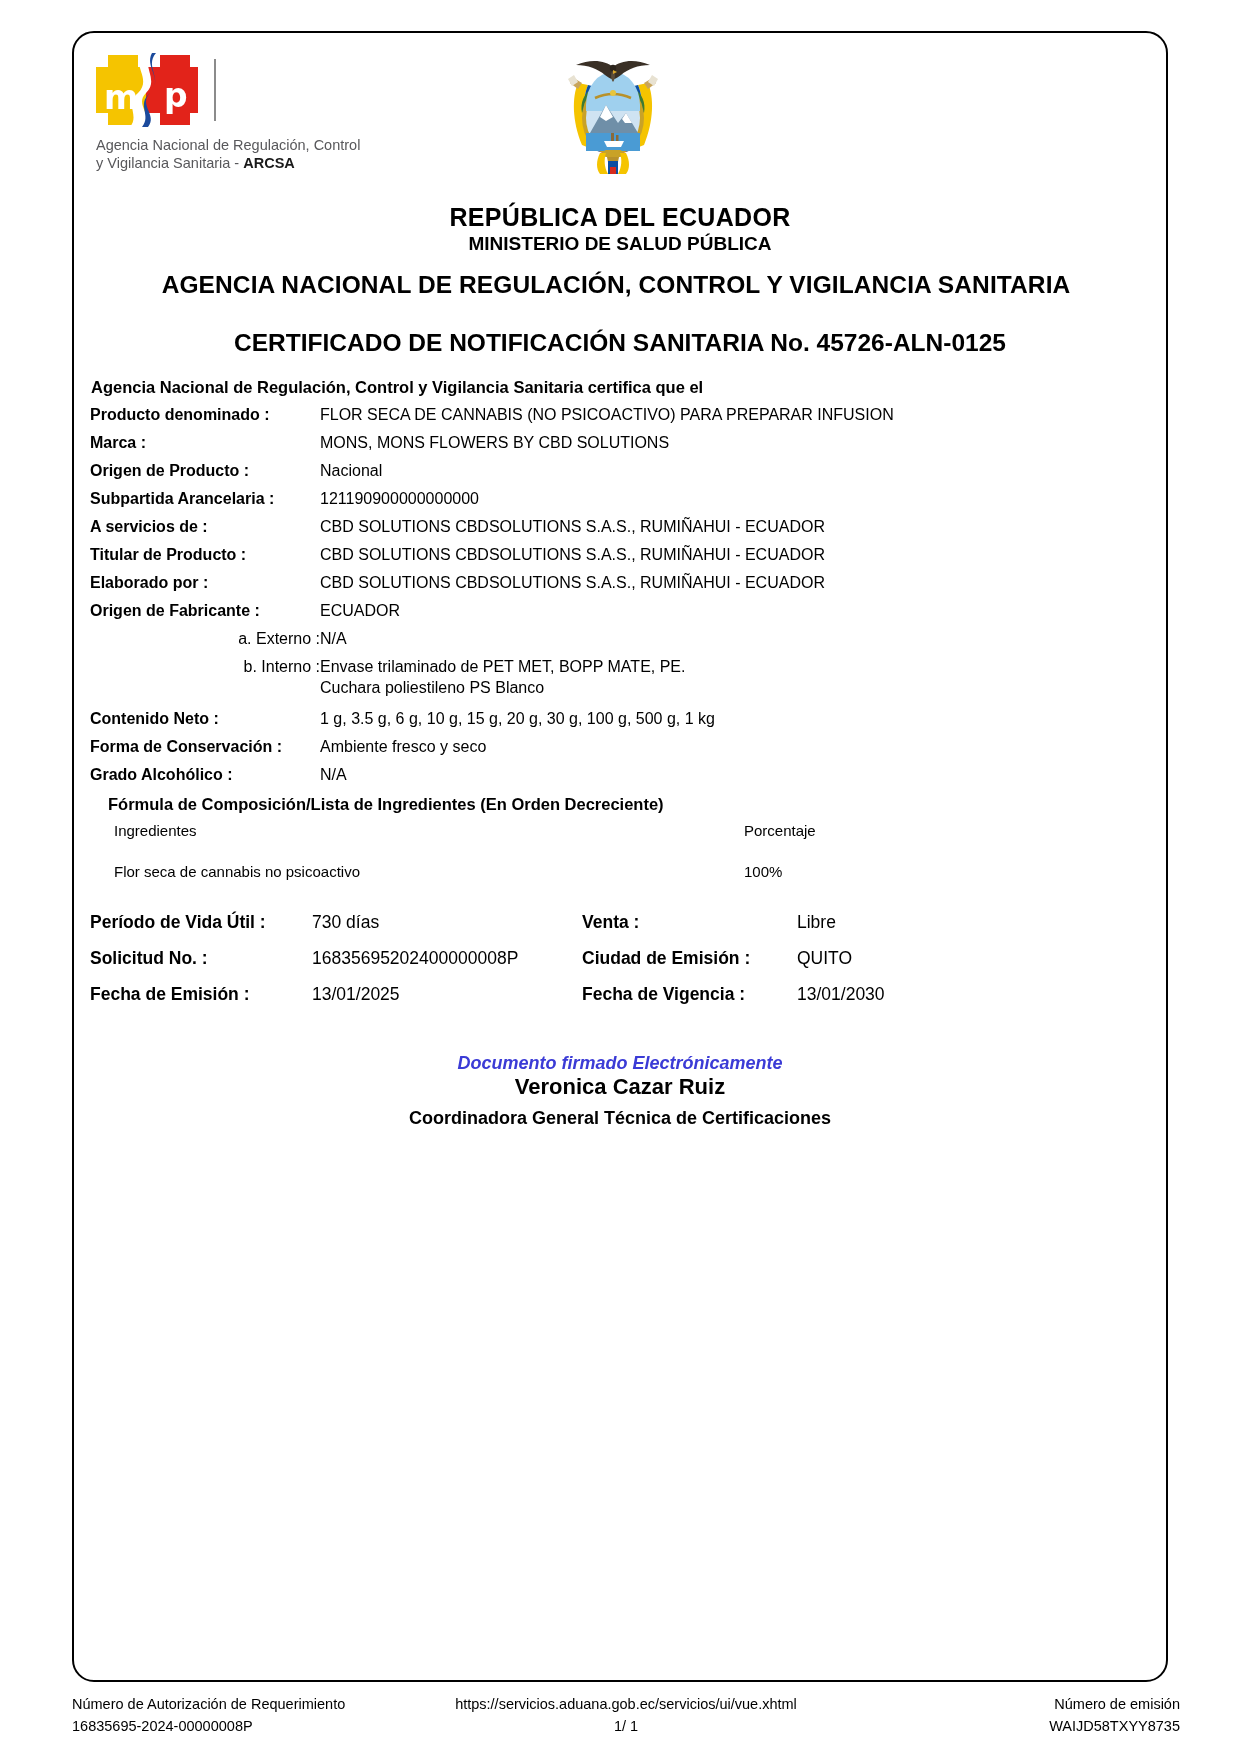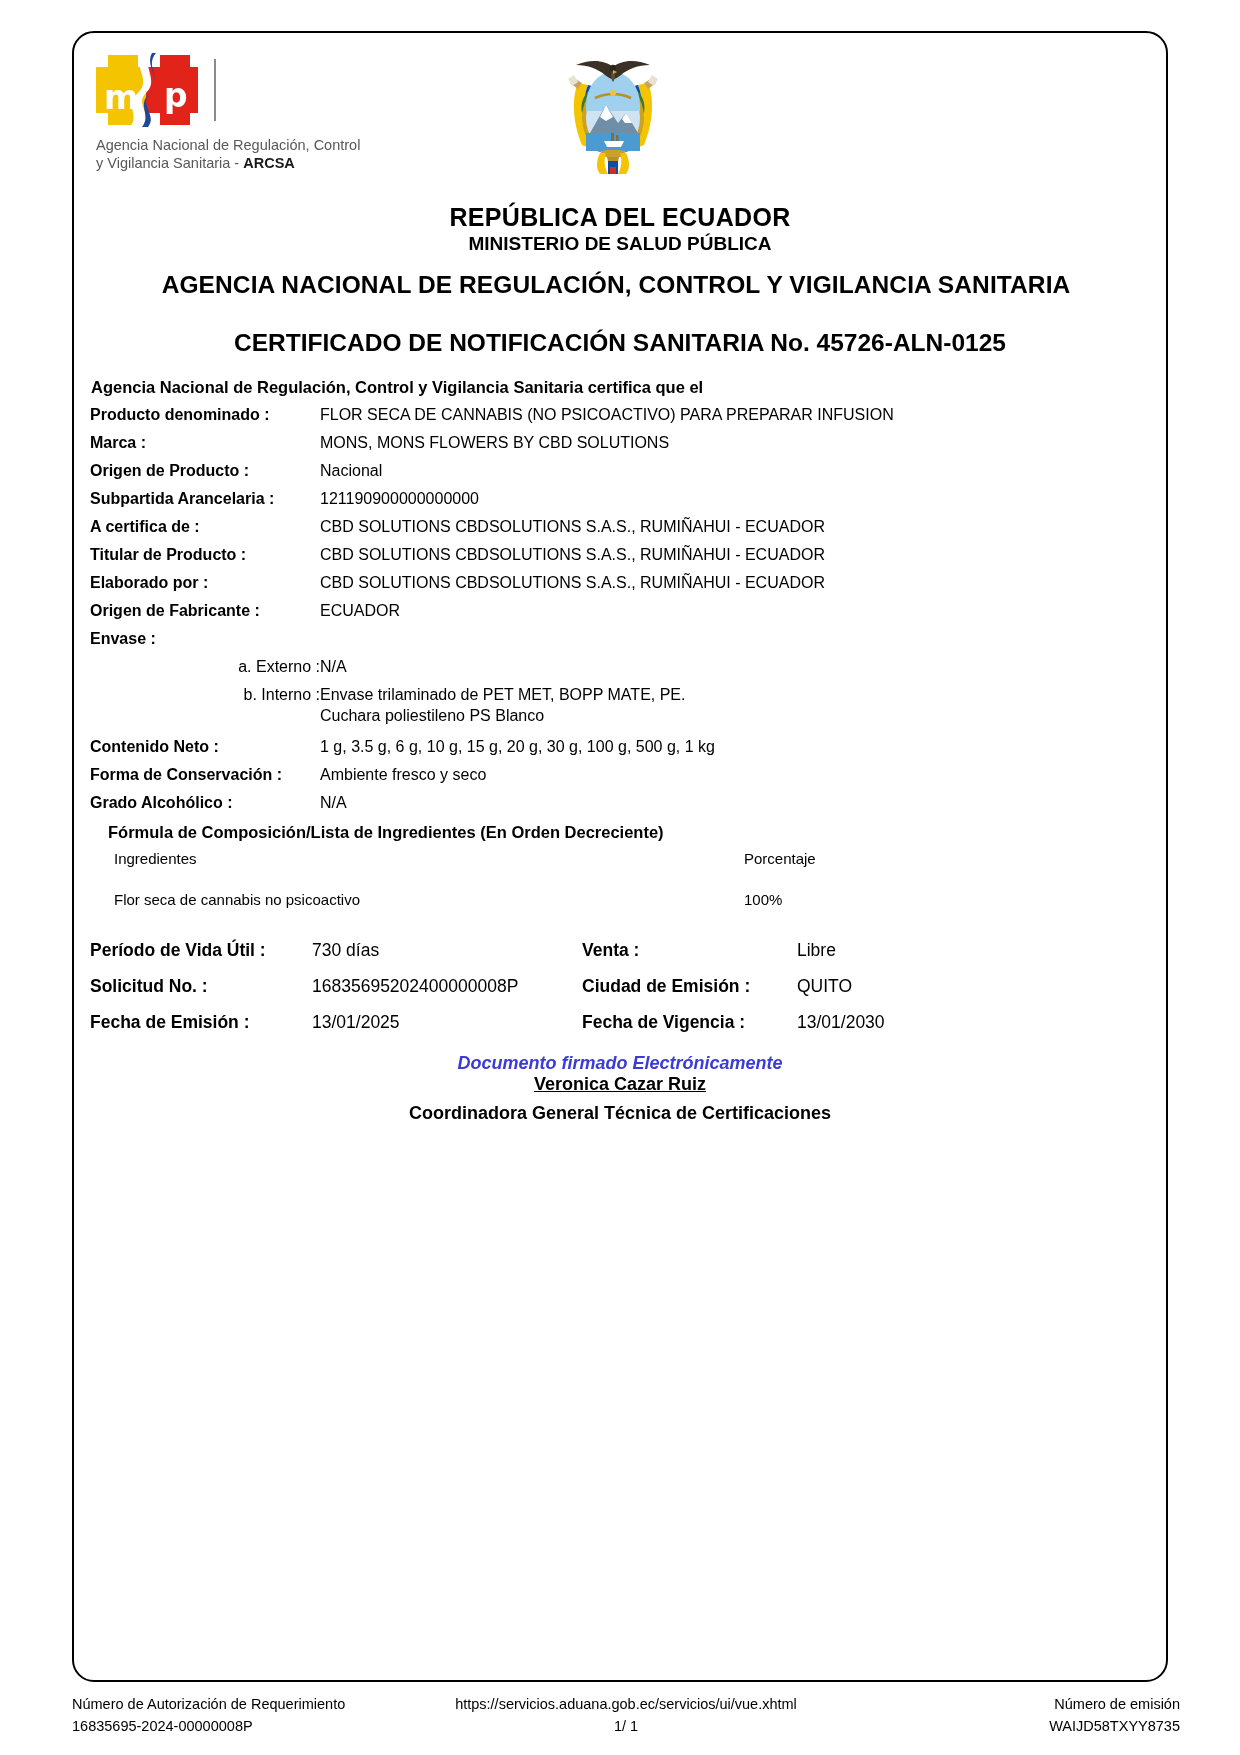--- a/index.html
+++ b/index.html
@@ -393,7 +393,7 @@
             <td class="val">121190900000000000</td>
           </tr>
           <tr>
-            <td class="lbl">A certifica de :</td>
+            <td class="lbl">A servicios de :</td>
             <td class="val">CBD SOLUTIONS CBDSOLUTIONS S.A.S., RUMIÑAHUI - ECUADOR</td>
           </tr>
           <tr>

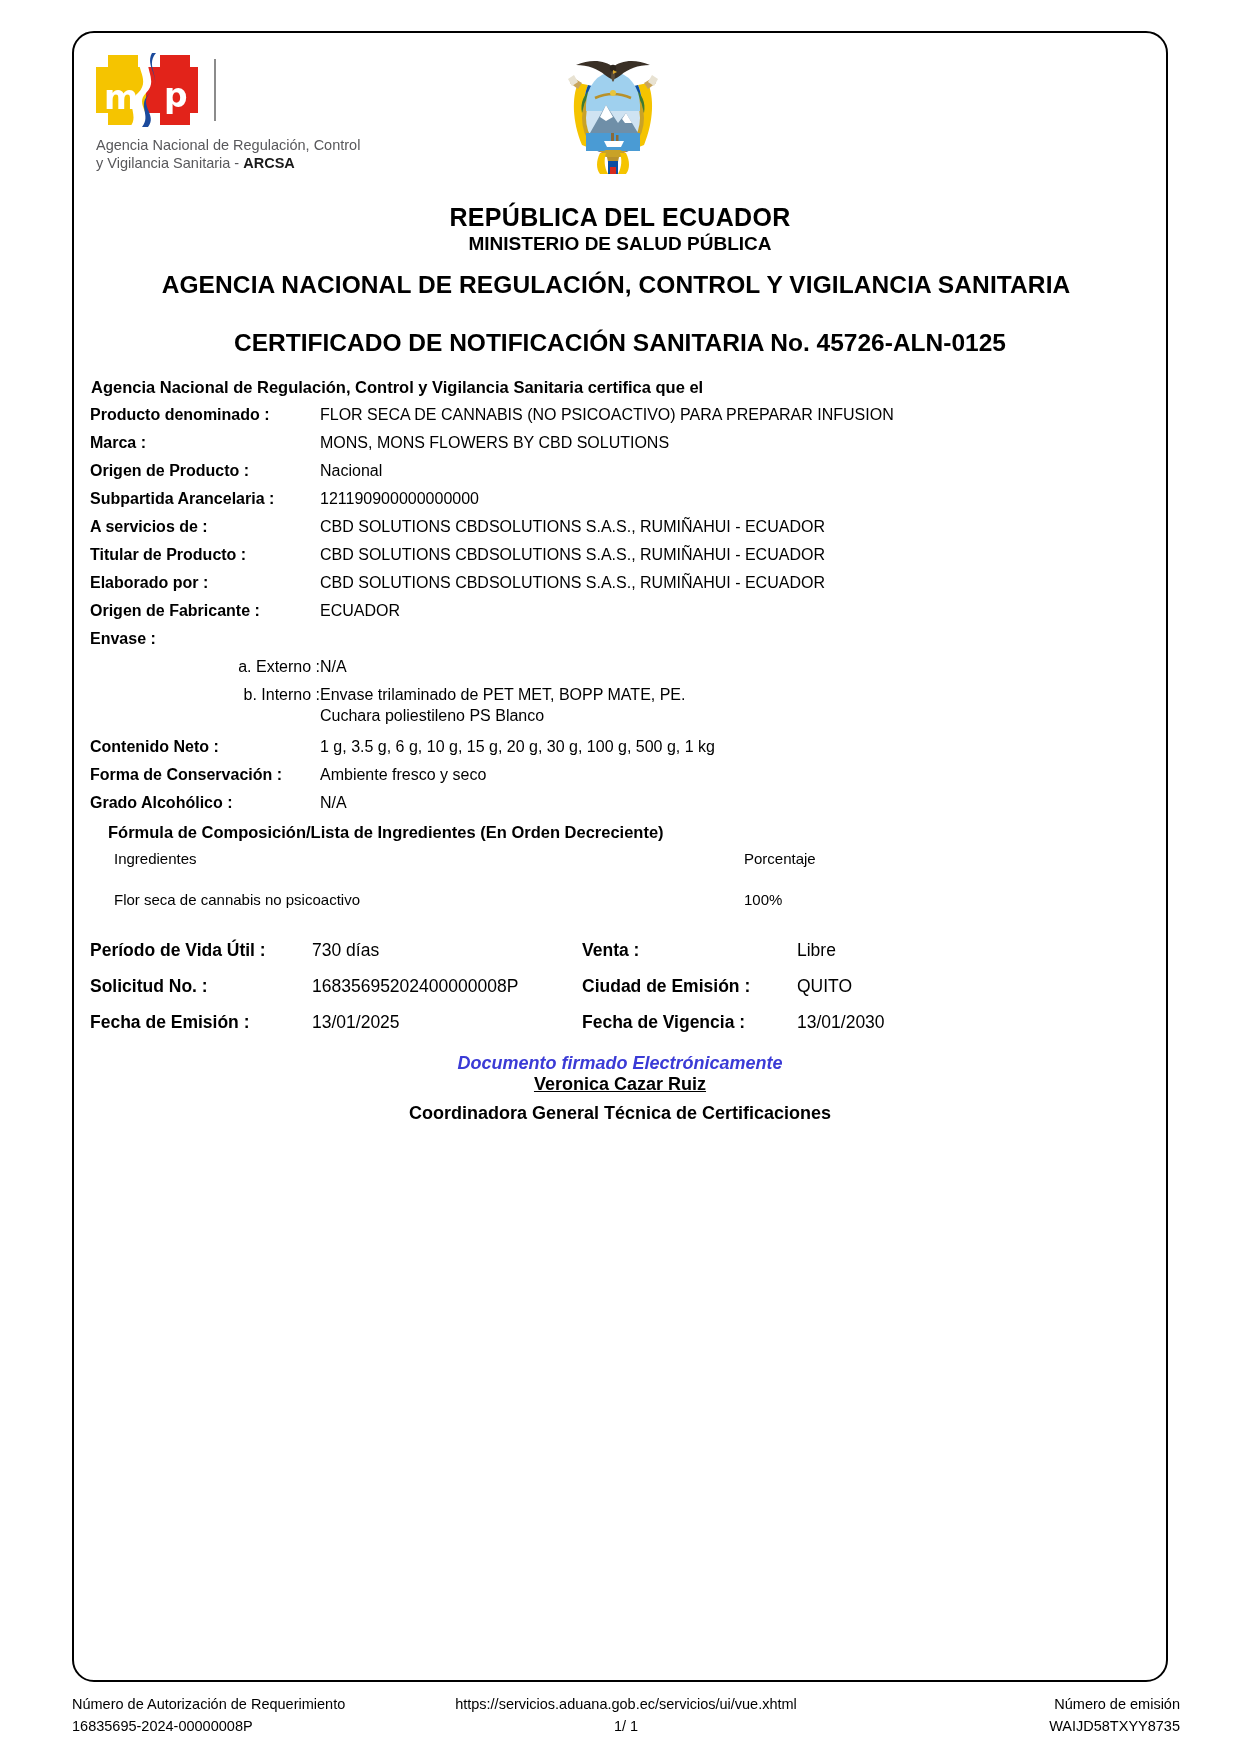--- a/index.html
+++ b/index.html
@@ -410,10 +410,6 @@
           </tr>
 
           <tr>
-            <td class="lbl">Envase :</td>
-            <td class="val"></td>
-          </tr>
-          <tr>
             <td class="sub-lbl">a. Externo :</td>
             <td class="val">N/A</td>
           </tr>

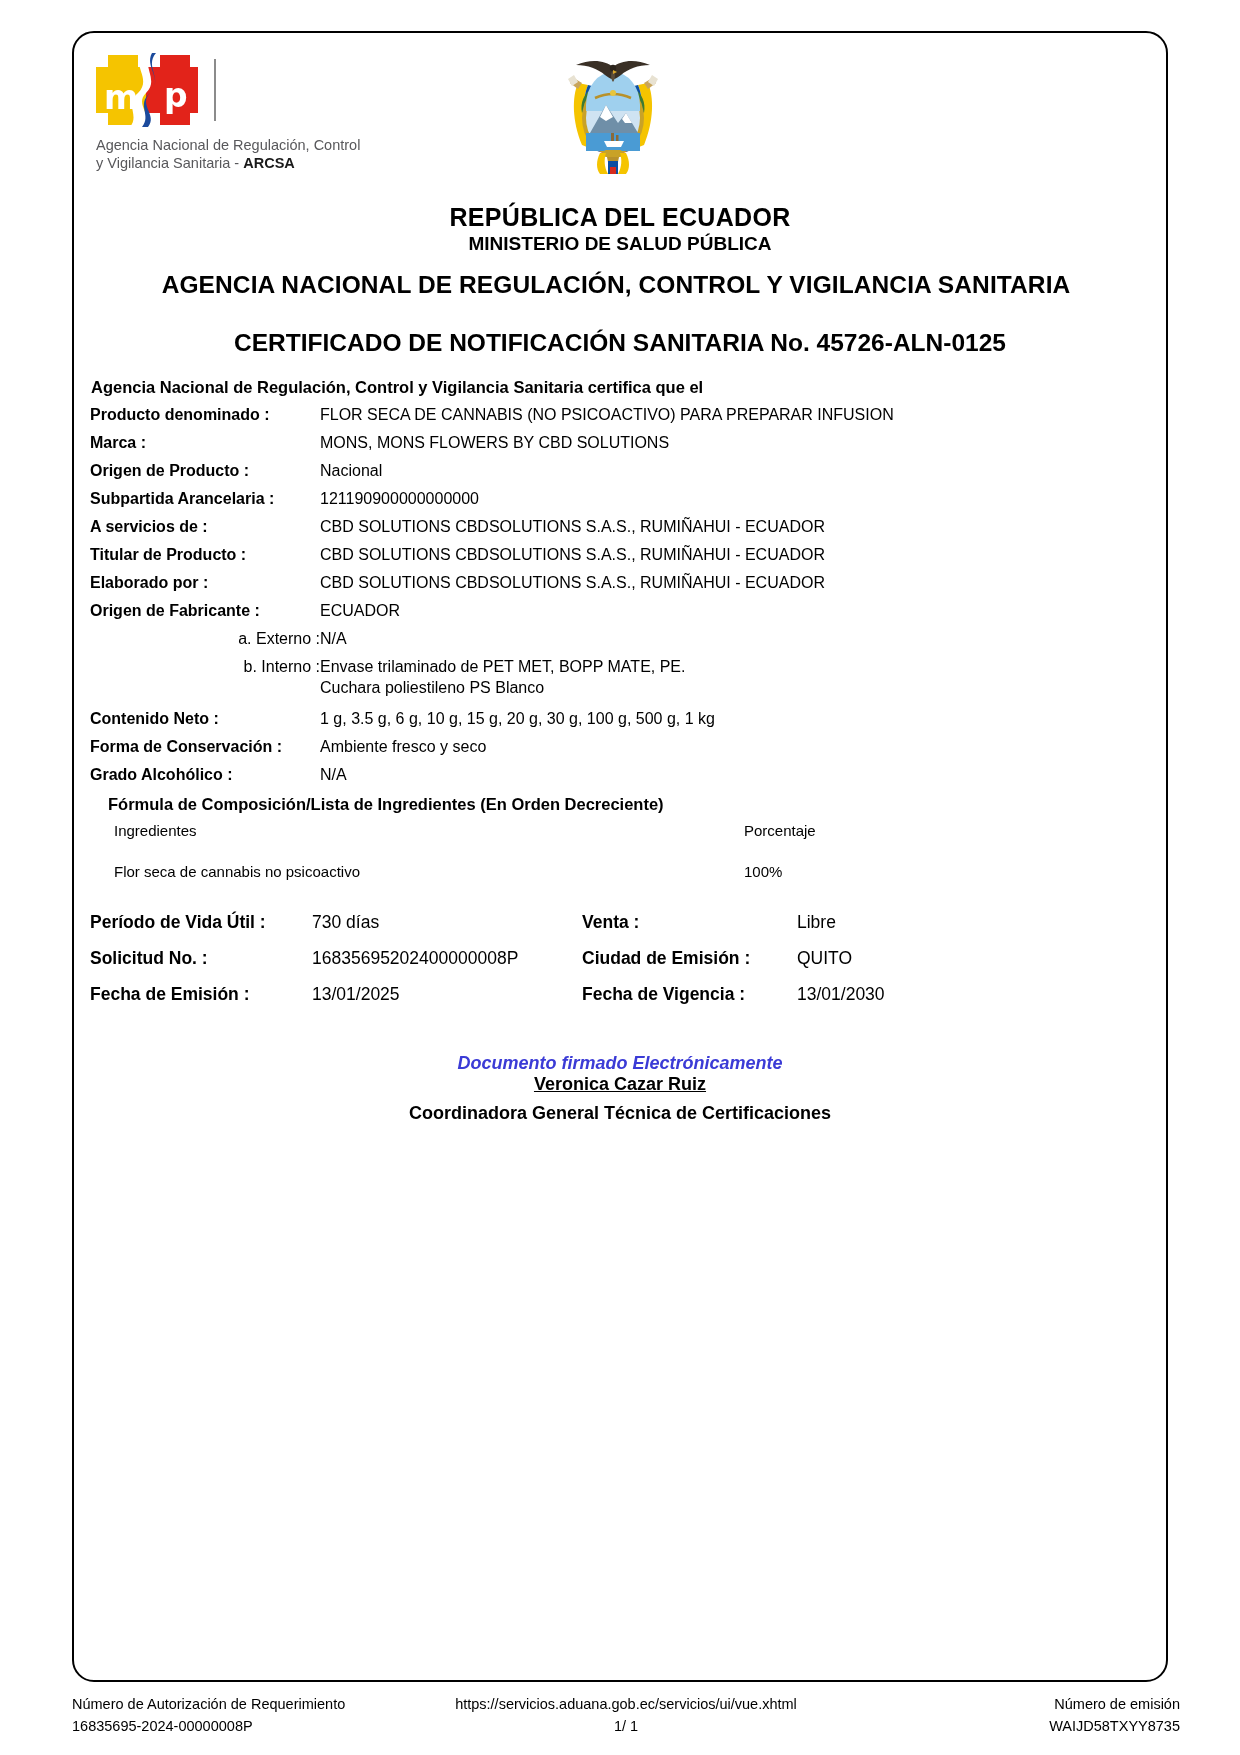--- a/index.html
+++ b/index.html
@@ -255,10 +255,9 @@
     margin-bottom: 0;
   }
   .sig .line2 {
-    font-size: 18px;
+    font-size: 22px;
     font-weight: 700;
     margin-bottom: 8px;
-    text-decoration: underline;
   }
   .sig .line3 {
     font-size: 18px;

